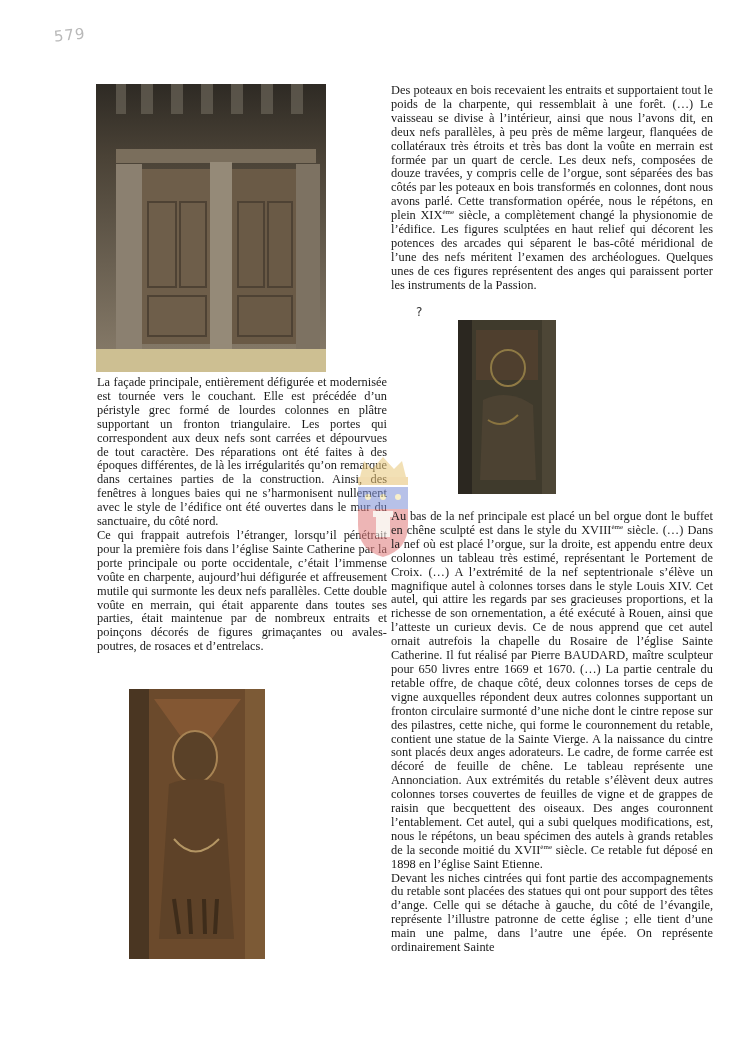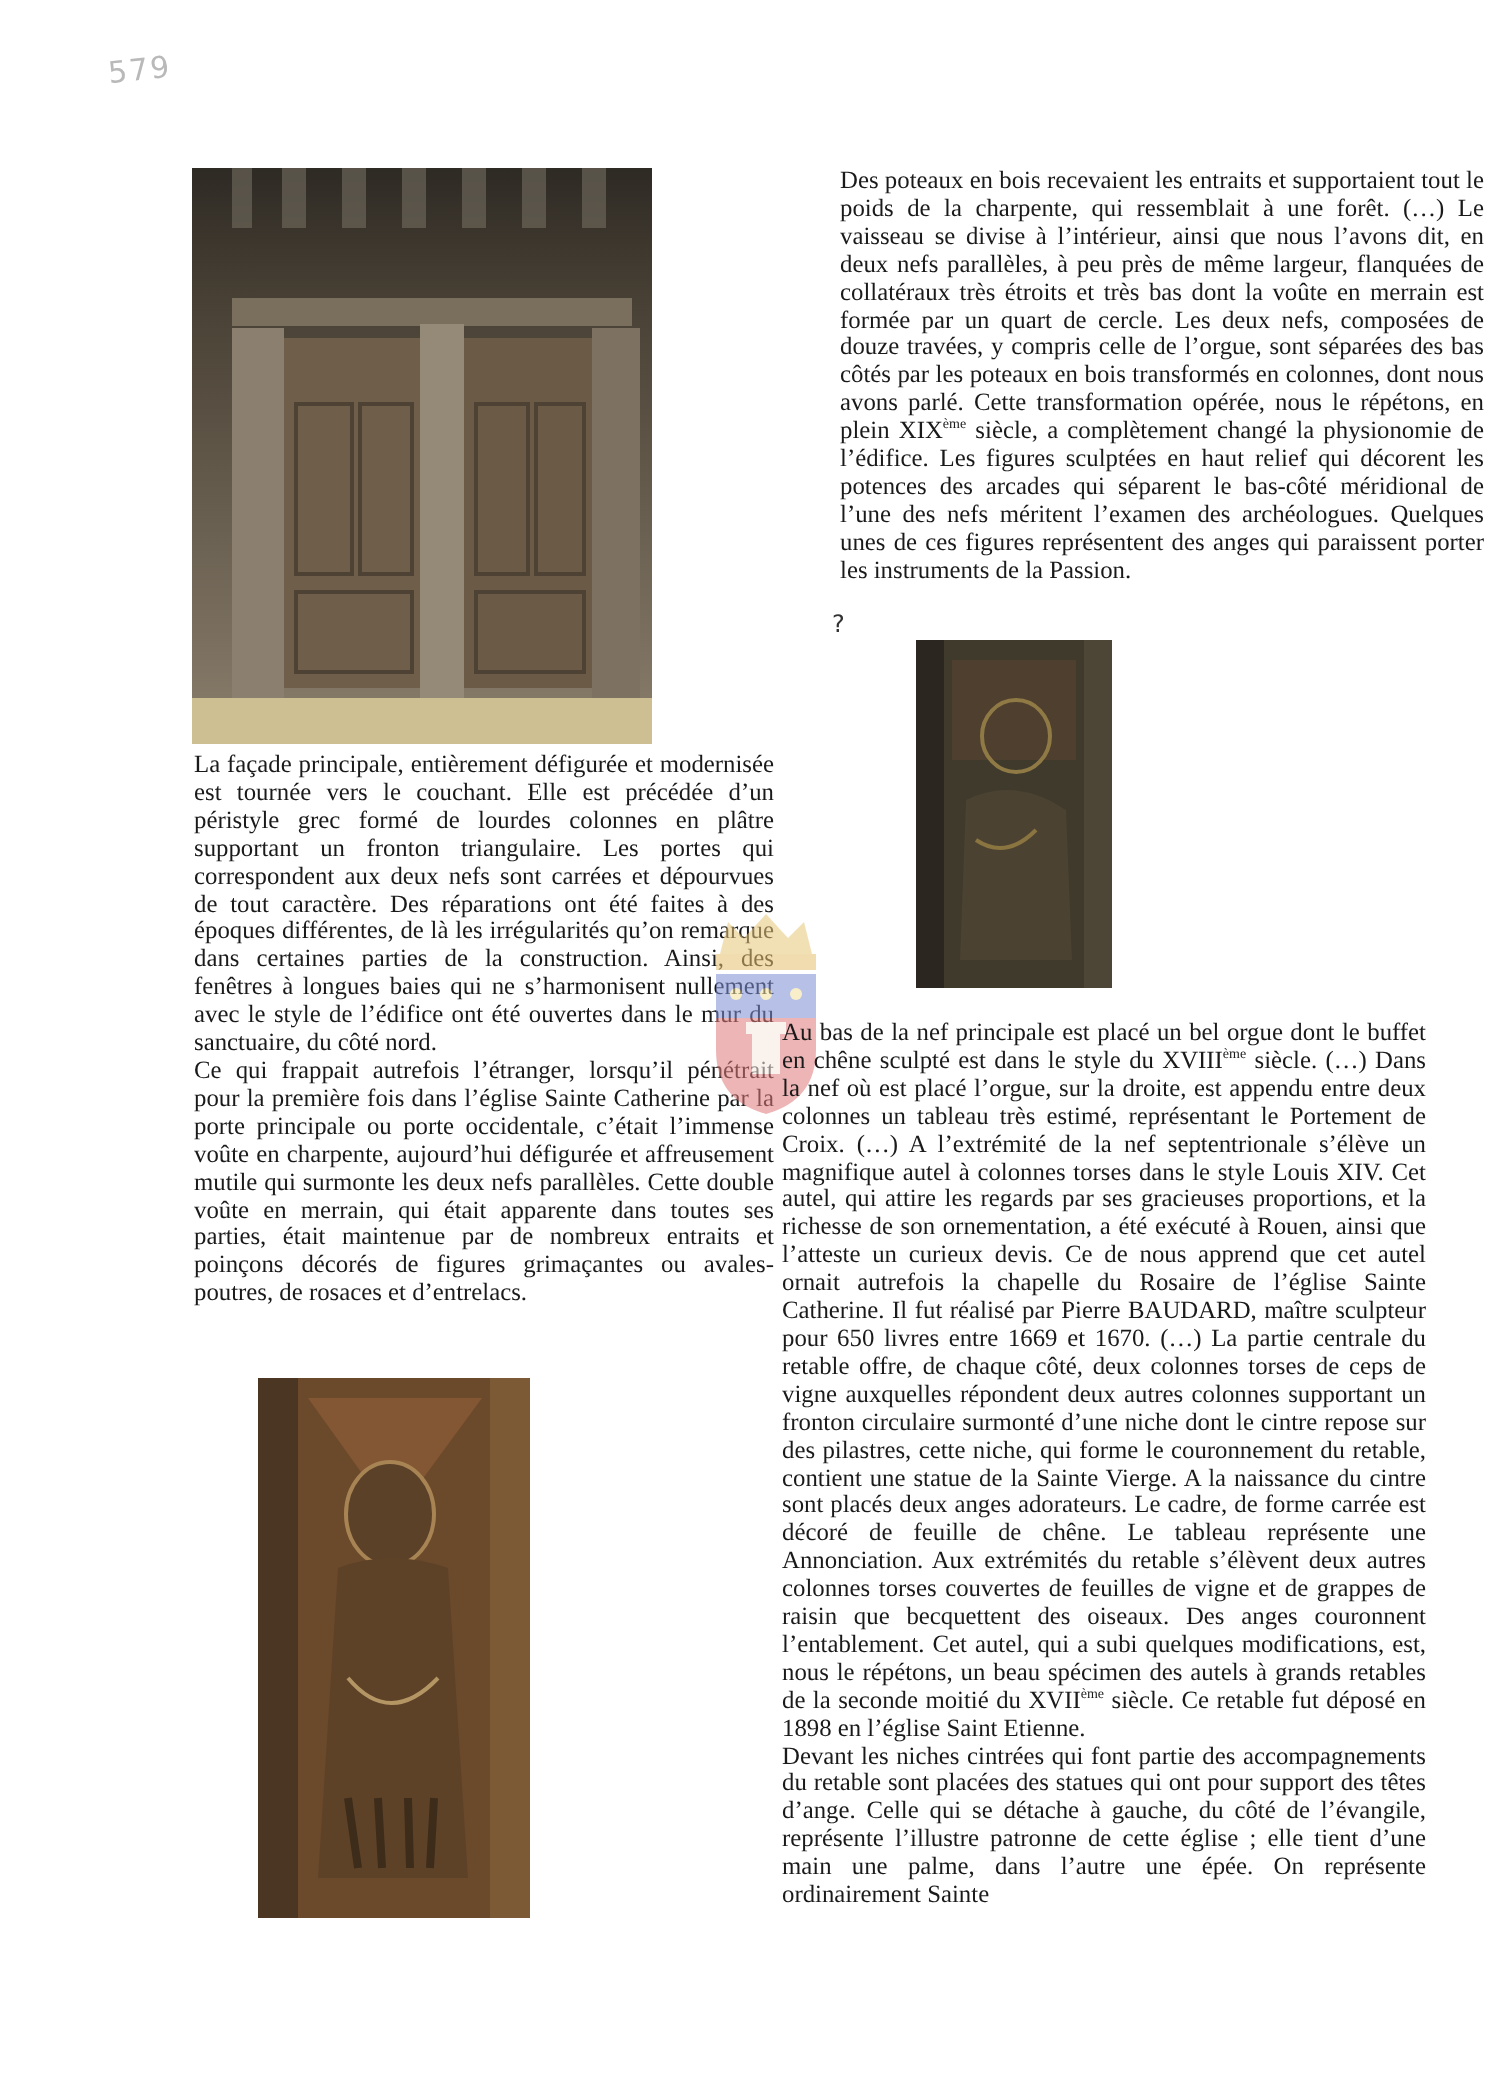--- a/index.html
+++ b/index.html
@@ -67,7 +67,7 @@
   </svg>
 </div>
 
-<div class="col" style="left:391px;top:84px;width:322px;margin-left:29px;">
+<div class="col" style="left:391px;top:84px;width:322px;">
   <p><span>Des poteaux en bois recevaient les entraits et supportaient tout le poids de la charpente, qui ressemblait à une forêt. (…) Le vaisseau se divise à l’intérieur, ainsi que nous l’avons dit, en deux nefs parallèles, à peu près de même largeur, flanquées de collatéraux très étroits et très bas dont la voûte en merrain est formée par un quart de cercle. Les deux nefs, composées de douze travées, y compris celle de l’orgue, sont séparées des bas côtés par les poteaux en bois transformés en colonnes, dont nous avons parlé. Cette transformation opérée, nous le répétons, en plein </span><span>XIX</span><sup>ème</sup><span> siècle, a complètement changé la physionomie de l’édifice. Les figures sculptées en haut relief qui décorent les potences des arcades qui séparent le bas-côté méridional de l’une des nefs méritent l’examen des archéologues. Quelques unes de ces figures représentent des anges qui paraissent porter les instruments de la Passion.</span></p>
 </div>
 

